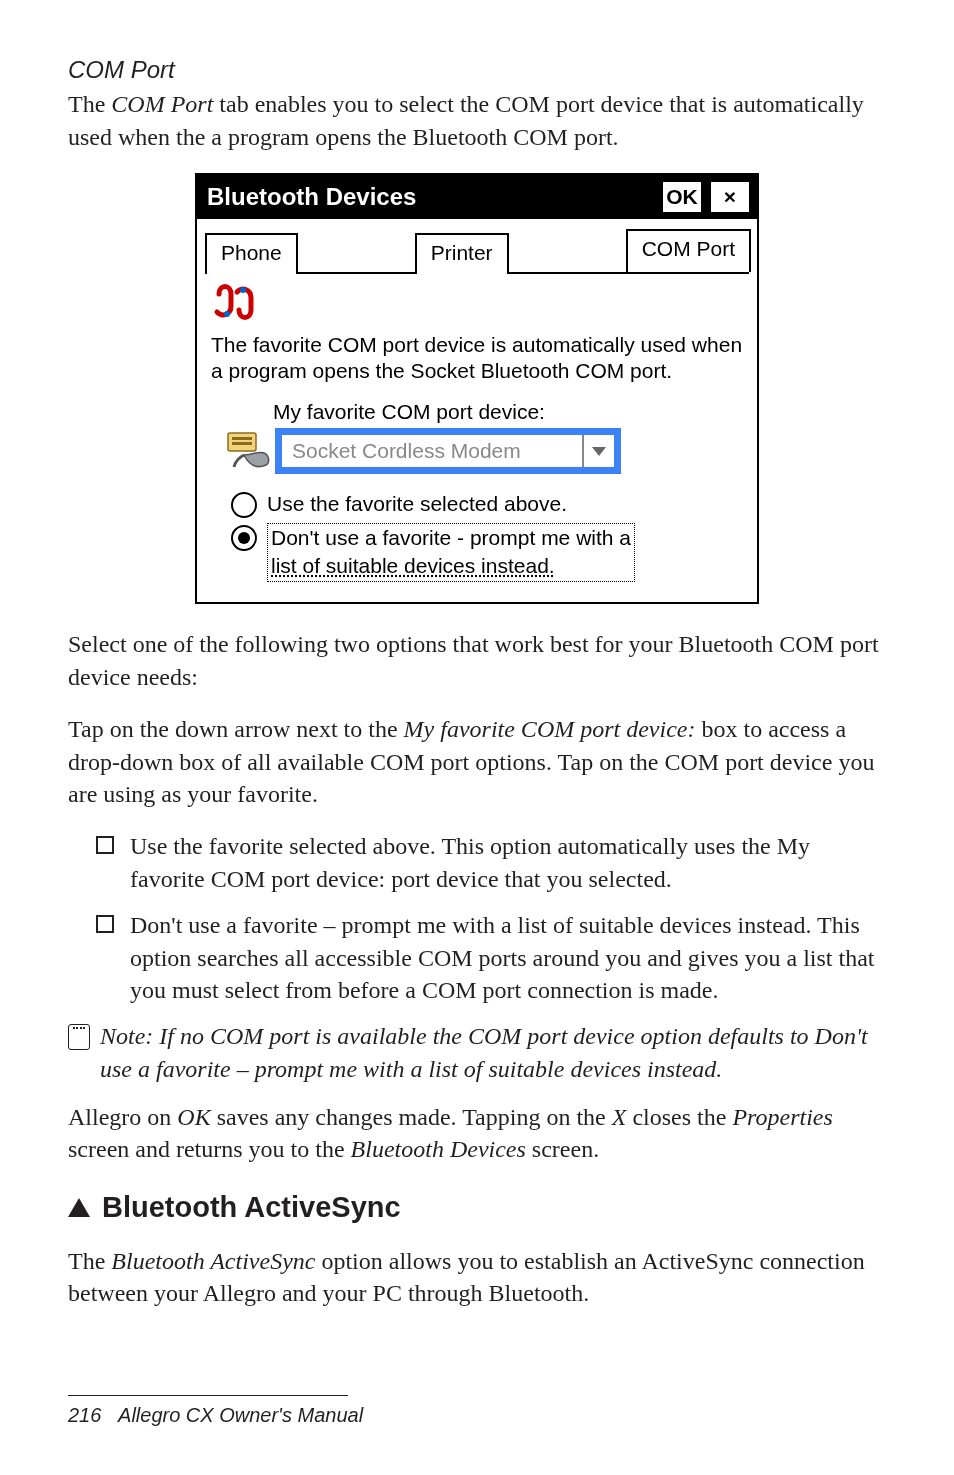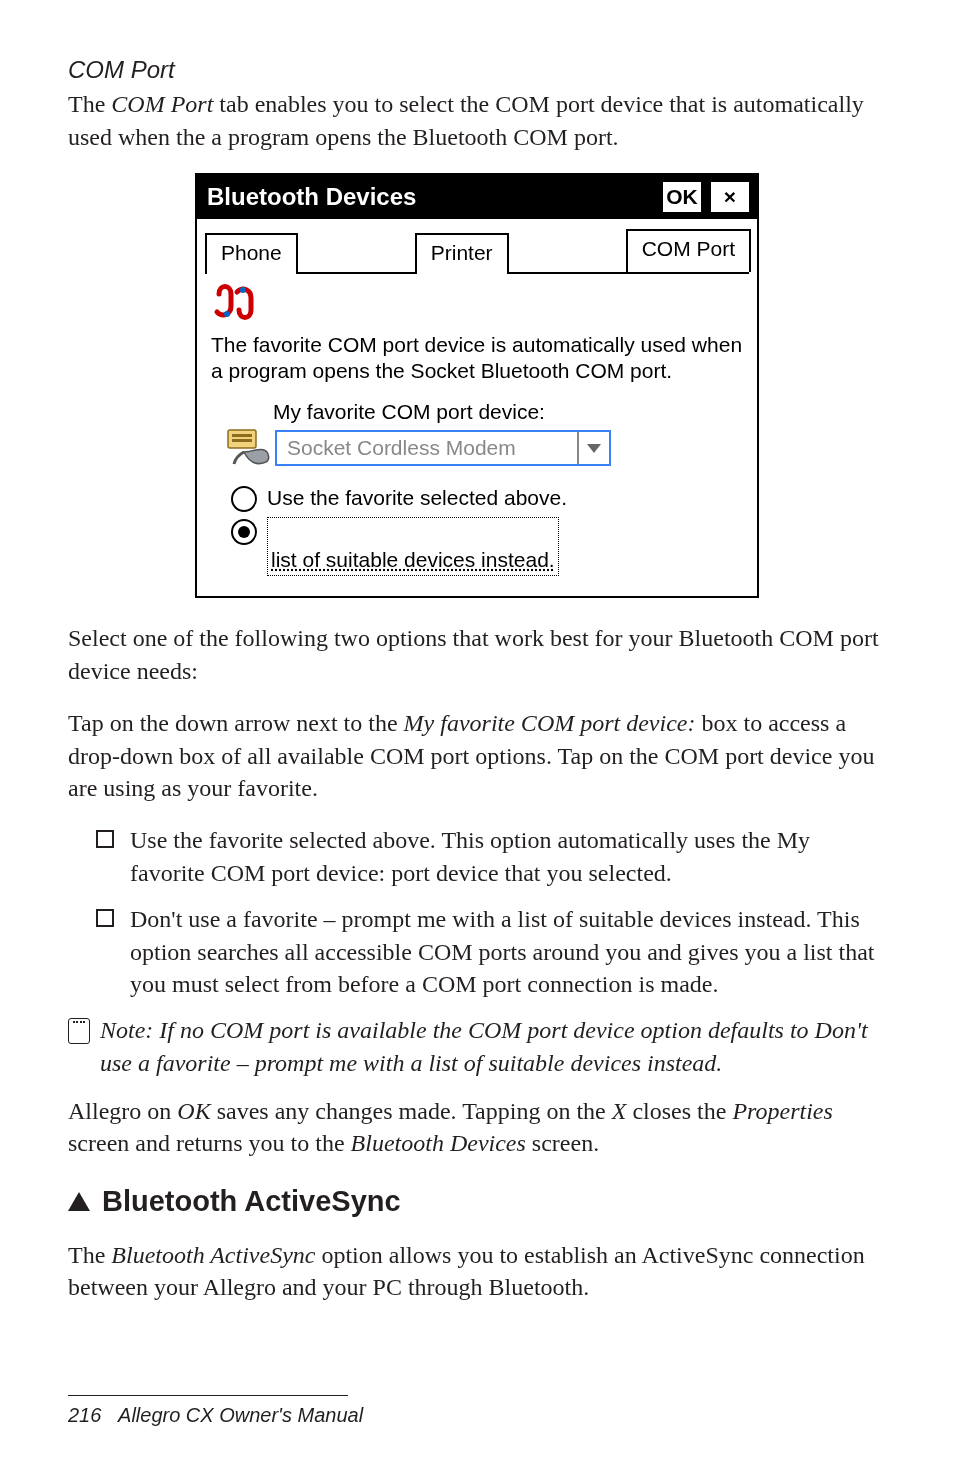--- a/index.html
+++ b/index.html
@@ -170,7 +170,7 @@
   .combo {
     display: flex;
     align-items: stretch;
-    border: 2px solid #3b82f6;
+    border: 7px solid #3b82f6;
     height: 32px;
     background: #fff;
     margin-left: 2px;

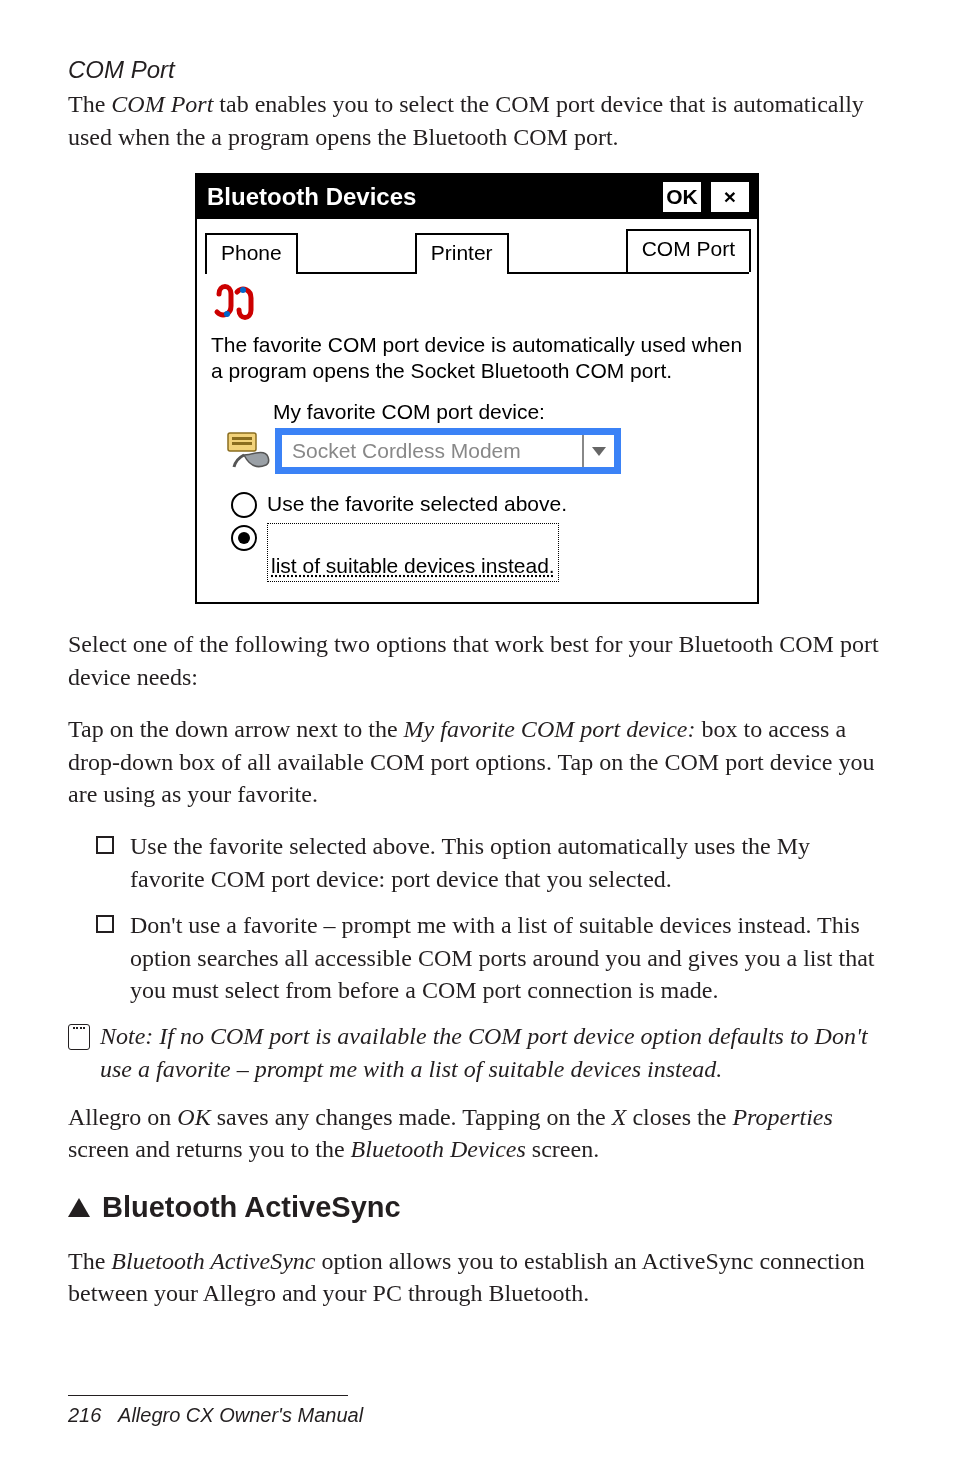--- a/index.html
+++ b/index.html
@@ -277,7 +277,7 @@
           </div>
         <div>
           <span class="dotted-focus">
-            <br>
+            <span>Don't use a favorite - prompt me with a</span><br>
             <span style="text-decoration: underline dotted;">list of suitable devices instead.</span>
           </span>
         </div>

